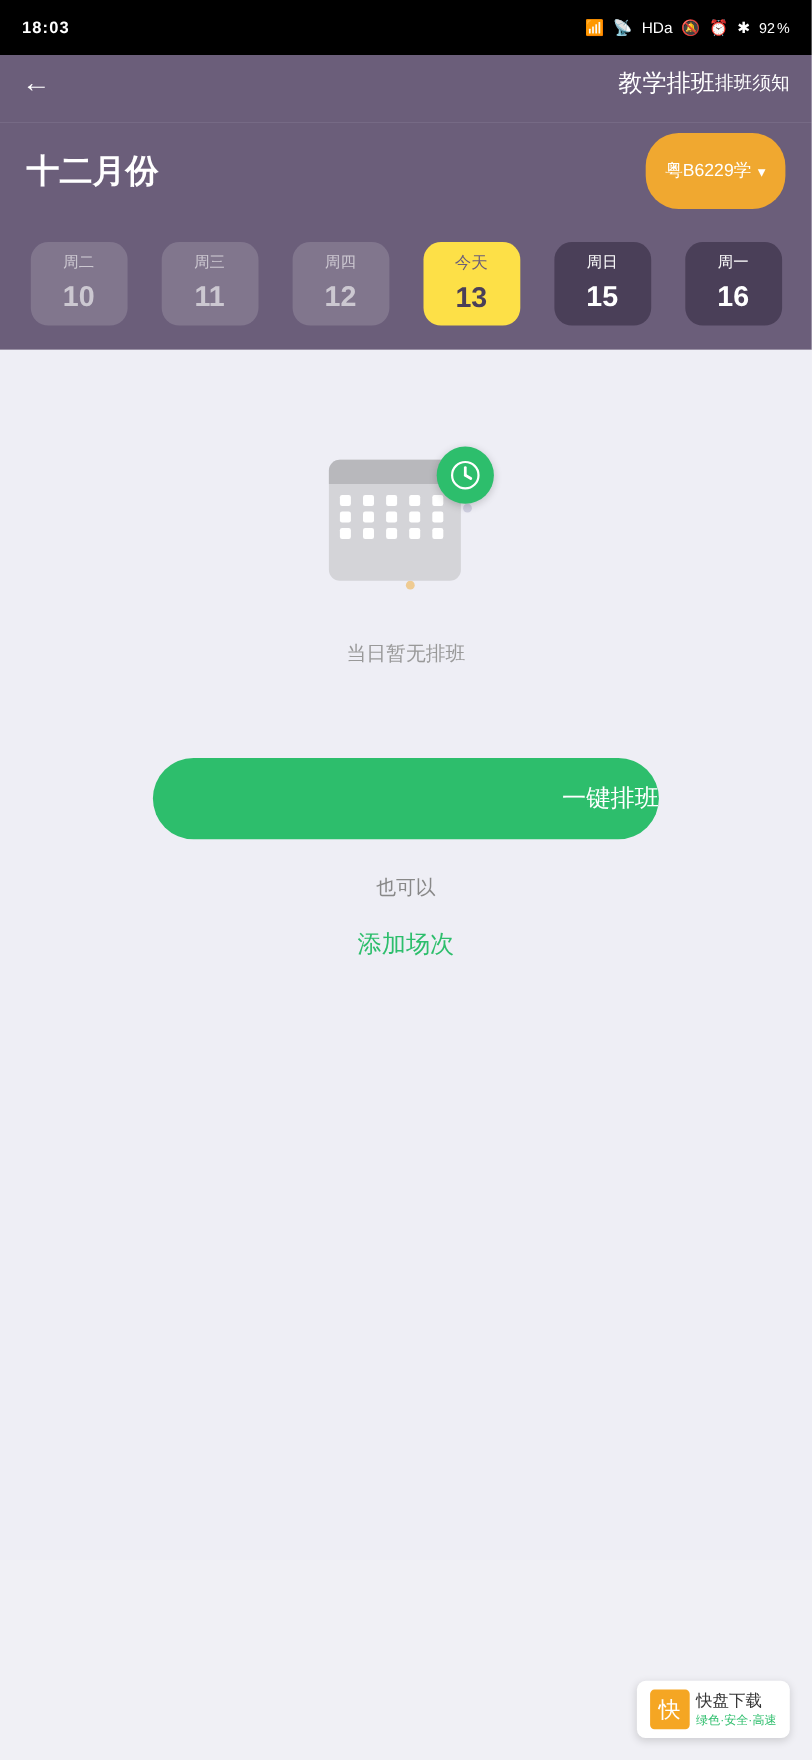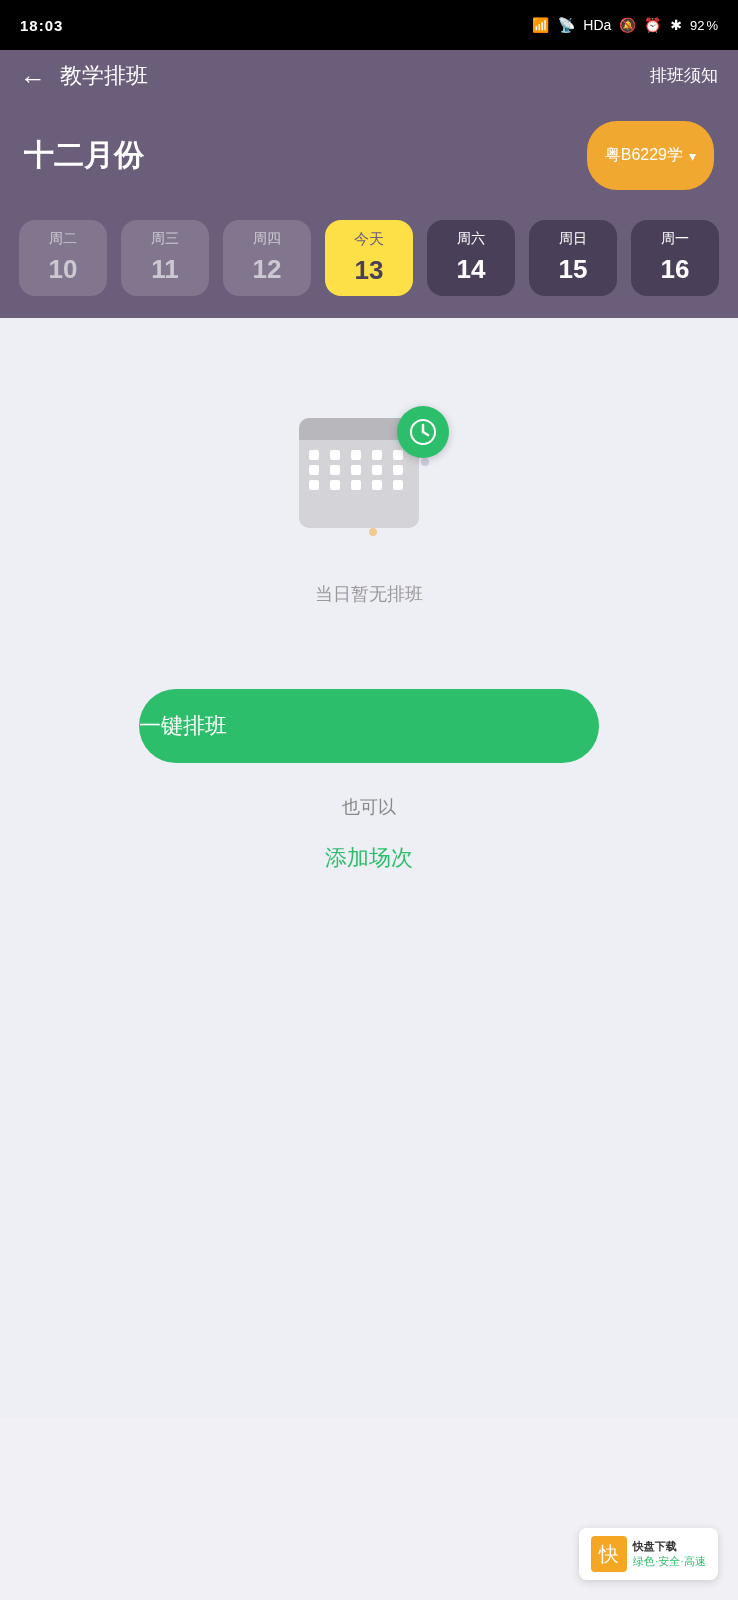--- a/index.html
+++ b/index.html
@@ -59,7 +59,7 @@
       font-size: 22px;
       font-weight: 500;
       flex: 1;
-      text-align: left;
+      text-align: right;
     }
     .header-action {
       color: white;

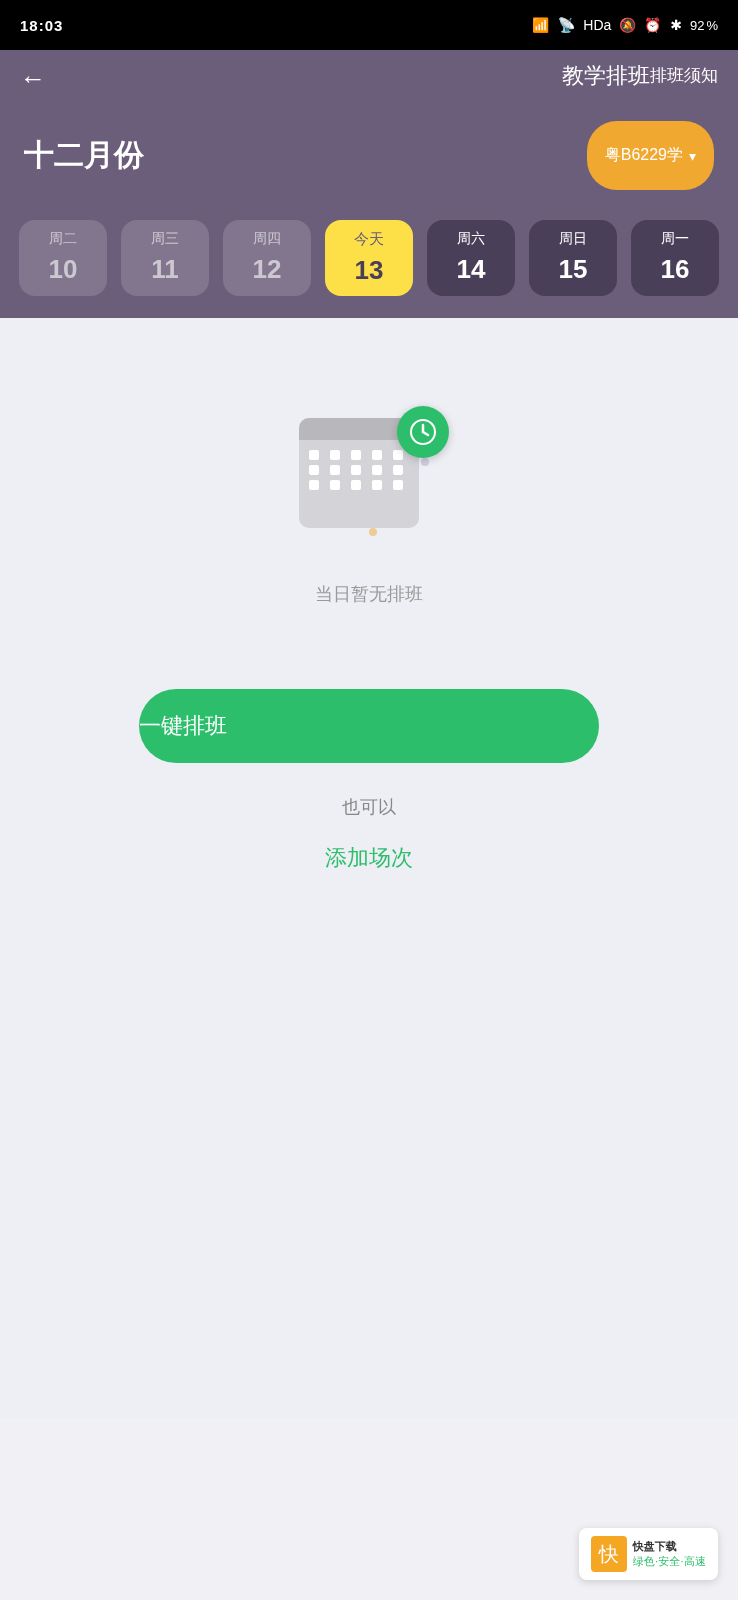--- a/index.html
+++ b/index.html
@@ -341,10 +341,6 @@
     <span class="day-number">13</span>
   </div>
   <div class="day-item future">
-    <span class="day-label">周六</span>
-    <span class="day-number">14</span>
-  </div>
-  <div class="day-item future">
     <span class="day-label">周日</span>
     <span class="day-number">15</span>
   </div>

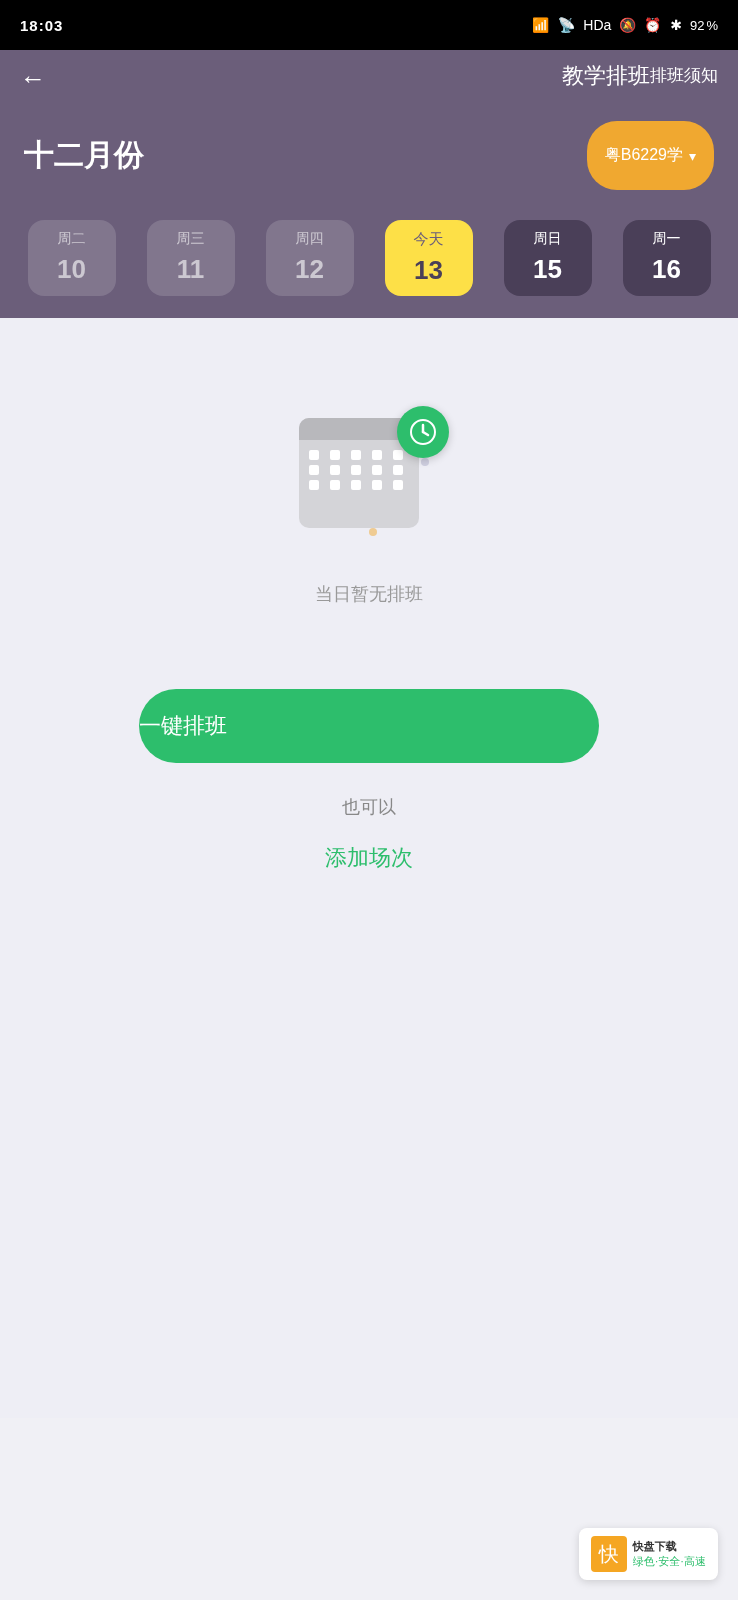--- a/index.html
+++ b/index.html
@@ -238,7 +238,7 @@
       font-size: 22px;
       font-weight: 500;
       cursor: pointer;
-      text-align: left;
+      text-align: right;
       margin-bottom: 32px;
     }
 

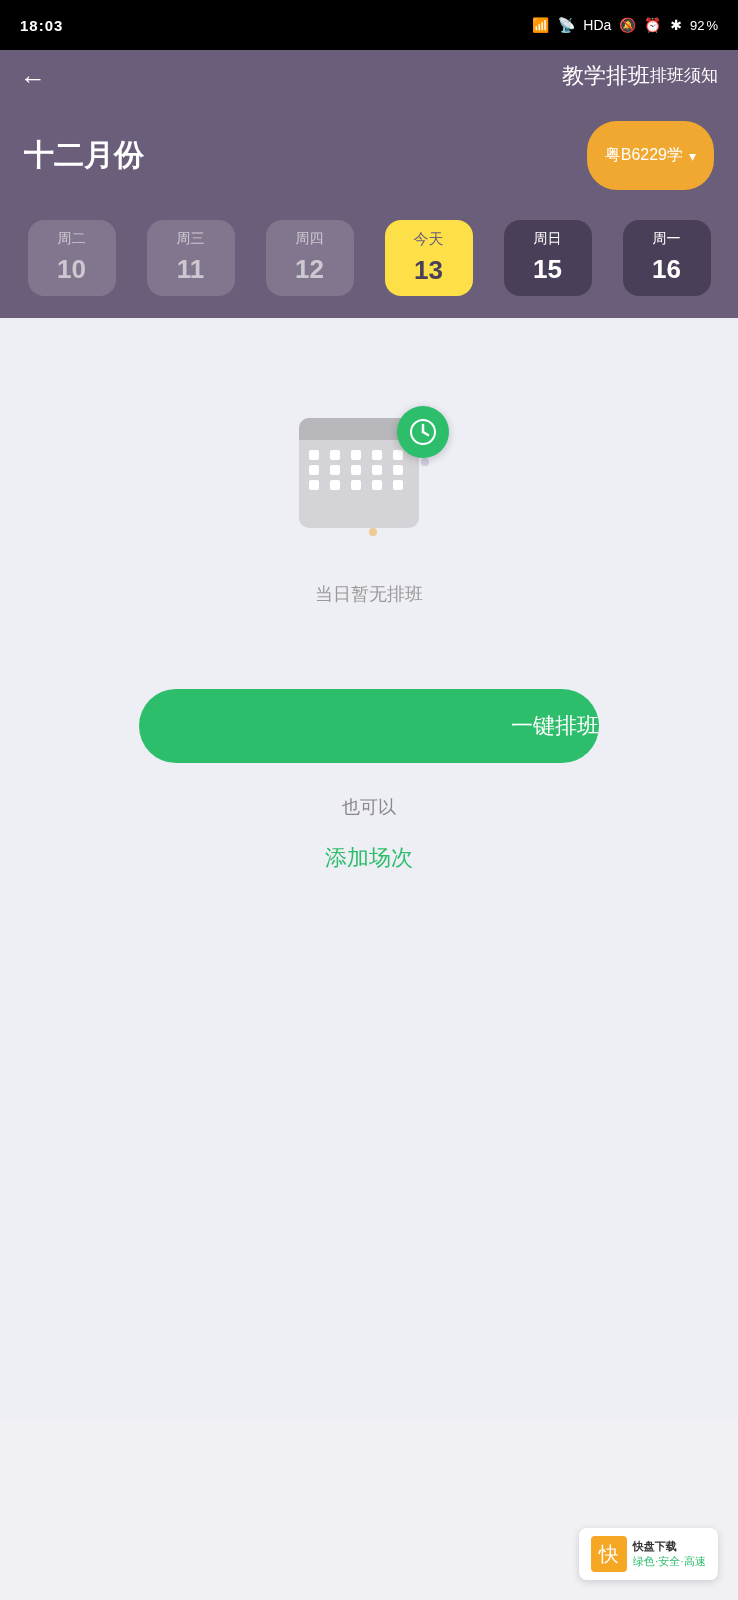--- a/index.html
+++ b/index.html
@@ -283,8 +283,8 @@
       flex-direction: column;
     }
     .watermark-name {
-      font-size: 11px;
-      font-weight: 700;
+      font-size: 15px;
+      font-weight: 400;
       color: #333;
     }
     .watermark-slogan {

